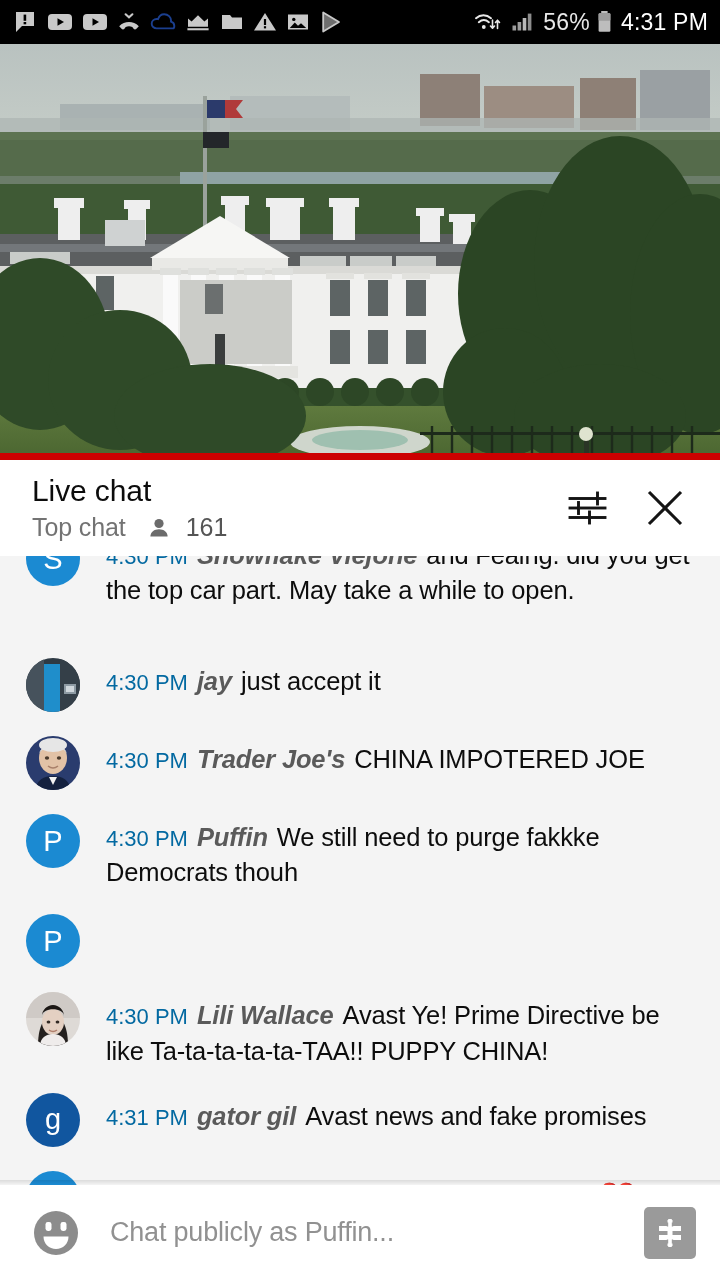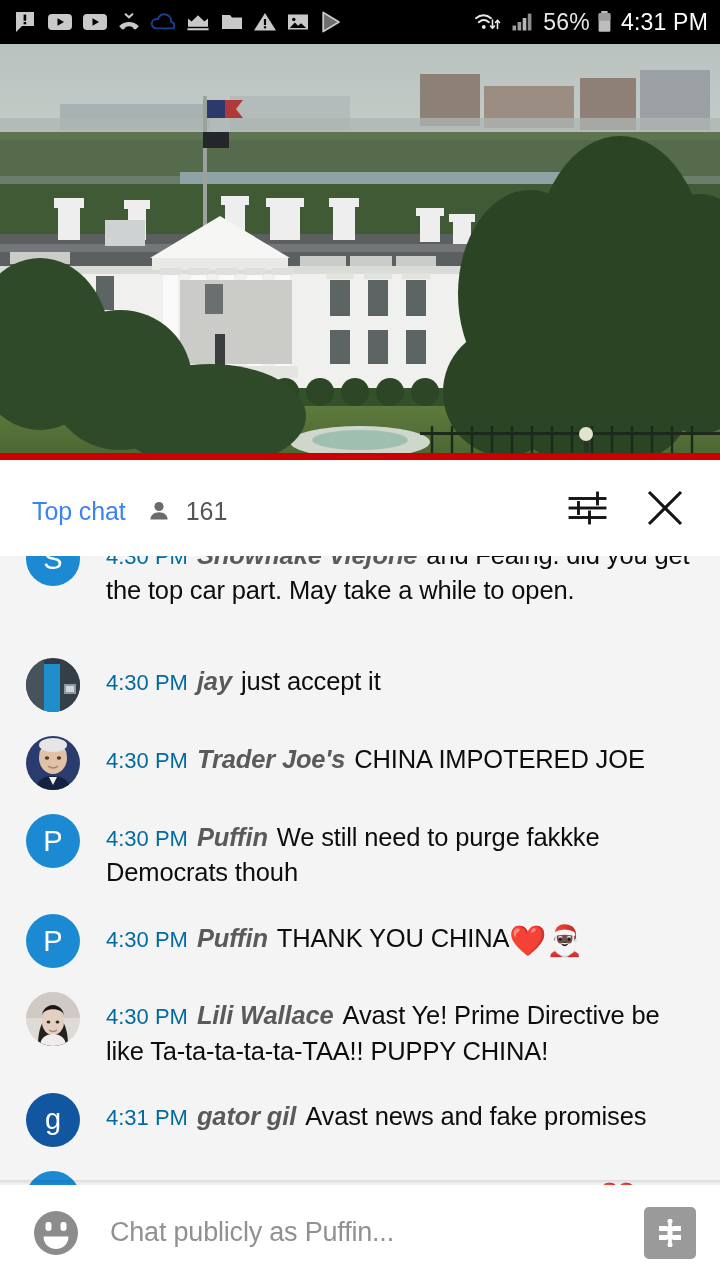--- a/index.html
+++ b/index.html
@@ -339,6 +339,7 @@
 
   <div class="chat-header">
     <div class="ch-titles">
+      <div class="ch-title">Live chat</div>
       <div class="ch-sub">
         <span class="ch-subtext">Top chat</span>
         <span class="ch-viewers">

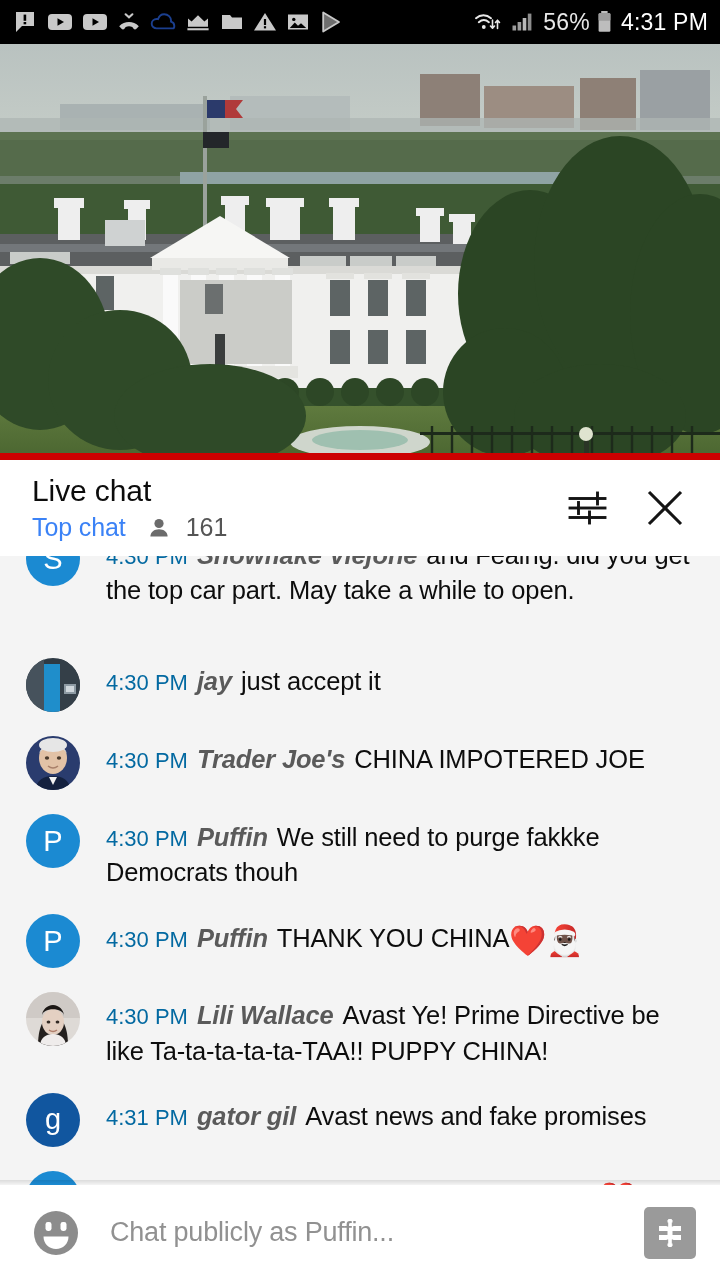--- a/index.html
+++ b/index.html
@@ -41,7 +41,7 @@
   .ch-titles { flex: 1 1 auto; }
   .ch-title { font-size: 30px; color: #0c0c0c; line-height: 1.12; letter-spacing: -.1px; }
   .ch-sub { display: flex; align-items: center; margin-top: 6px; }
-  .ch-subtext { font-size: 25px; color: #3b82f6; letter-spacing: -.1px; }
+  .ch-subtext { font-size: 25px; color: #737373; letter-spacing: -.1px; }
   .ch-viewers { display: flex; align-items: center; margin-left: 22px; gap: 16px; }
   .ch-count { font-size: 25px; color: #555555; }
   .ch-actions { display: flex; align-items: center; gap: 34px; padding-right: 6px; }

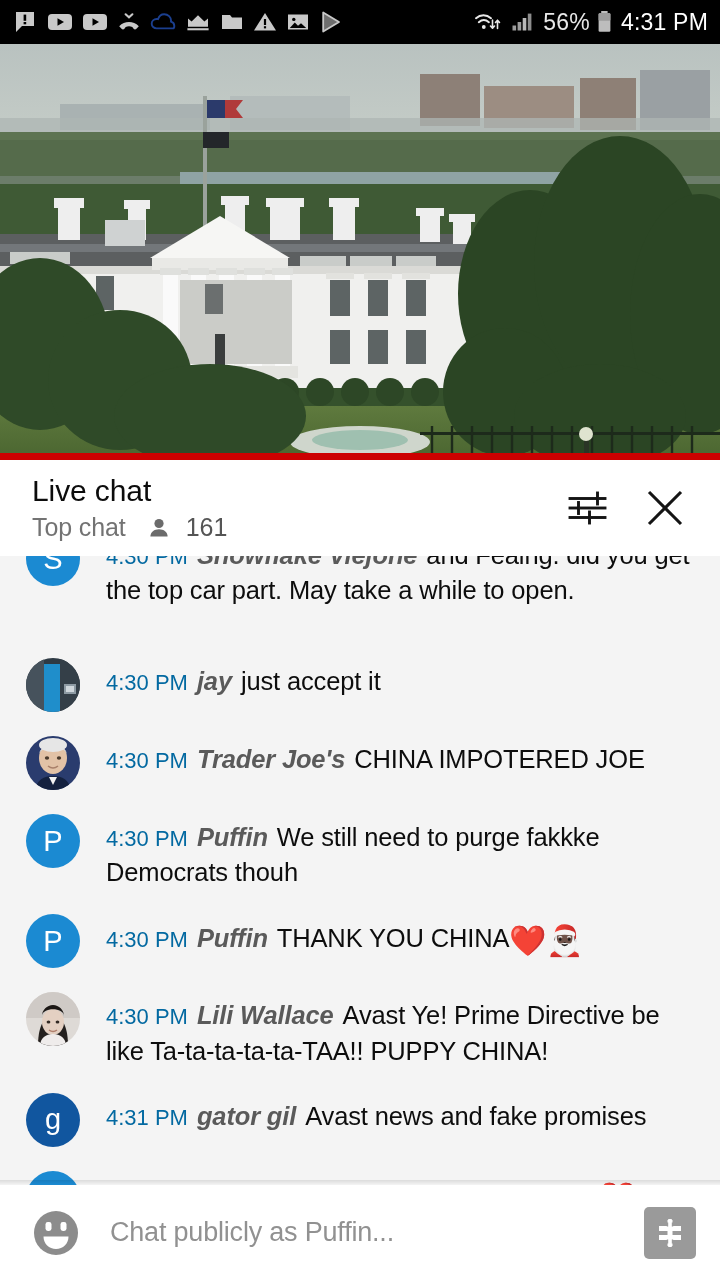--- a/index.html
+++ b/index.html
@@ -440,9 +440,6 @@
         <div class="avatar" style="background:#1b8ad2;">
           <span>P</span>
         </div>
-        <div class="msg-body">
-          <span class="m-time">4:30 PM</span><span class="m-author">Puffin</span><span class="m-text">THANK YOU CHINA</span><span class="m-emoji">❤️🎅🏿</span>
-        </div>
       </div>
 
       <div class="msg">

